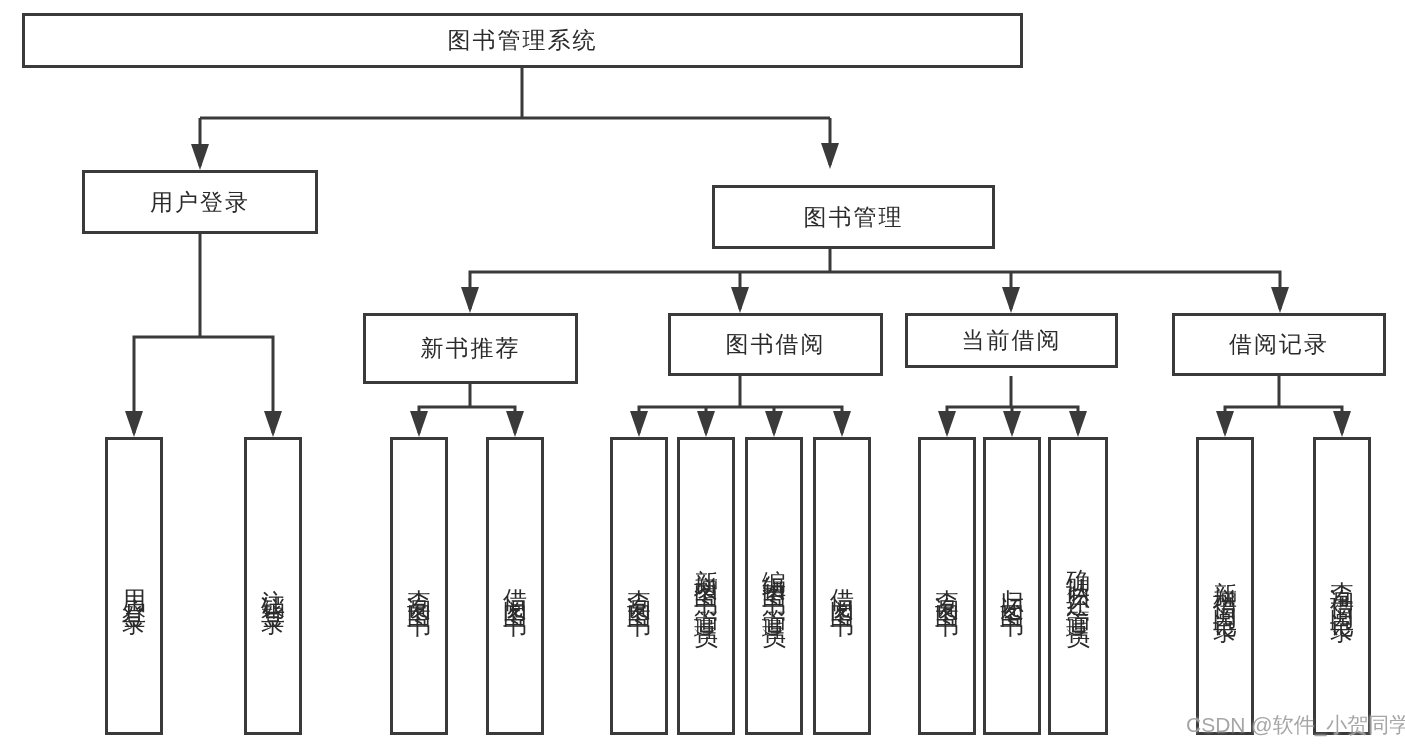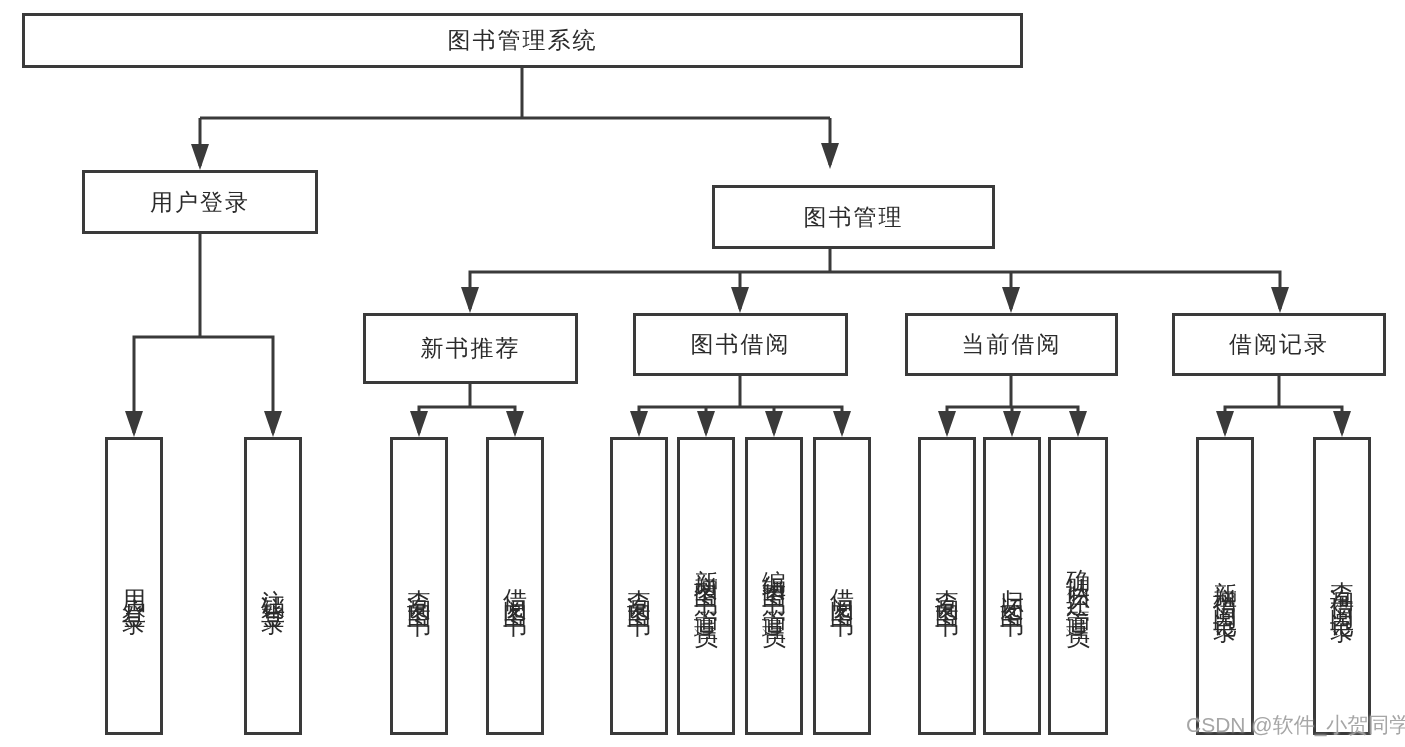--- a/index.html
+++ b/index.html
@@ -35,7 +35,7 @@
   #login { left:82px;   top:170px; width:236px;  height:64px; }
   #mgmt  { left:712px;  top:169px; width:283px;  height:64px;margin-top:16px; }
   #rec   { left:363px;  top:313px; width:215px;  height:71px; }
-  #bor   { left:633px;  top:313px; width:215px;  height:63px; }
+  #bor   { left:668px;  top:313px; width:215px;  height:63px; }
   #cur   { left:905px;  top:313px; width:213px;  height:63px; }
   #recd  { left:1172px; top:313px; width:214px;  height:63px; }
 

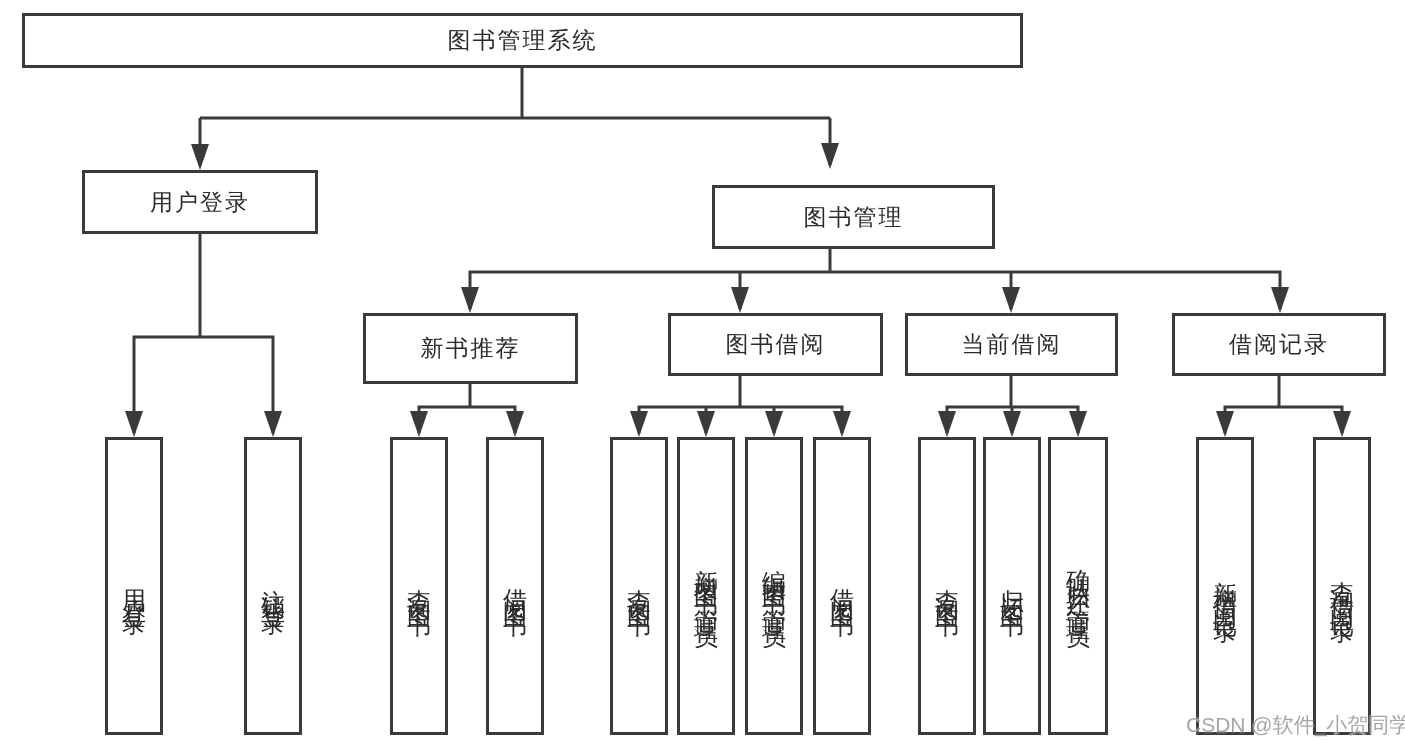--- a/index.html
+++ b/index.html
@@ -36,7 +36,7 @@
   #mgmt  { left:712px;  top:169px; width:283px;  height:64px;margin-top:16px; }
   #rec   { left:363px;  top:313px; width:215px;  height:71px; }
   #bor   { left:668px;  top:313px; width:215px;  height:63px; }
-  #cur   { left:905px;  top:313px; width:213px;  height:63px; }
+  #cur   { left:905px;  top:313px; width:213px;  height:55px; }
   #recd  { left:1172px; top:313px; width:214px;  height:63px; }
 
   #l1  { left:105px;  }

